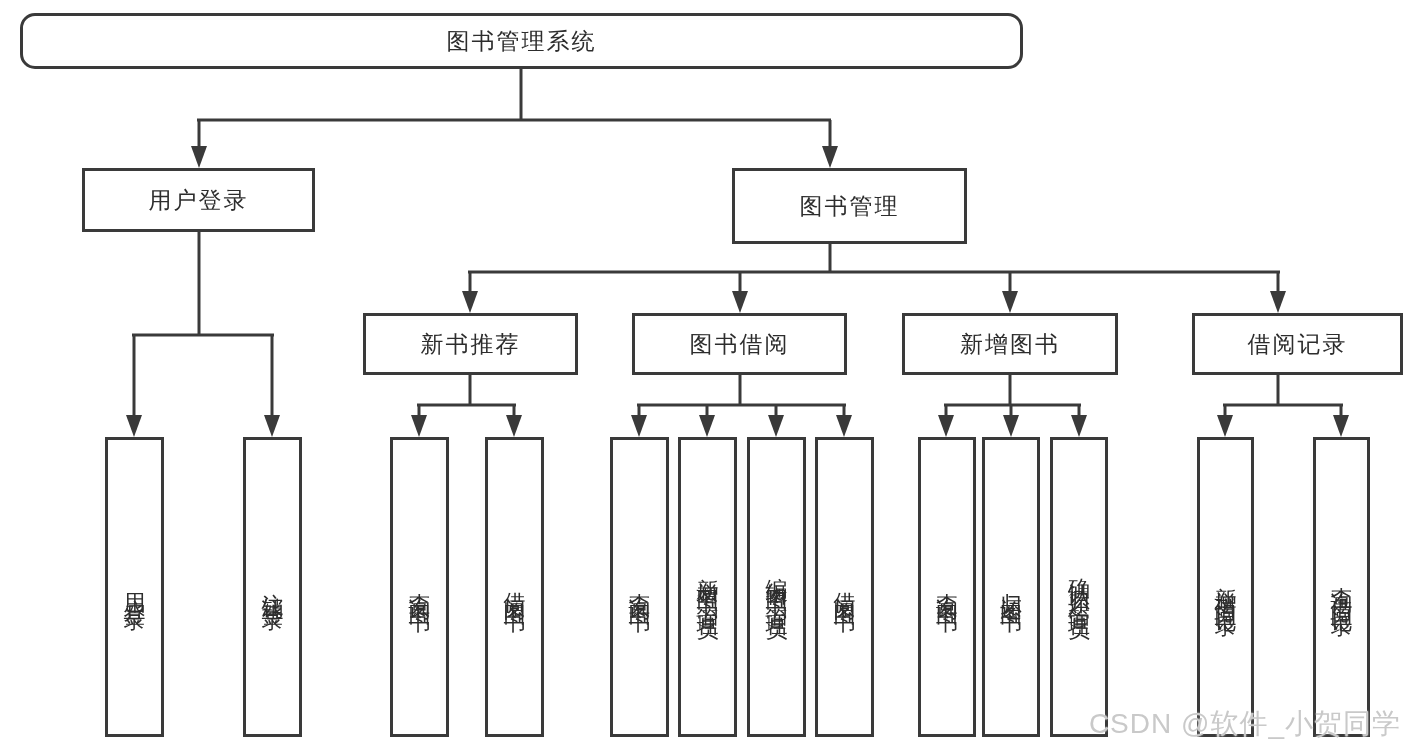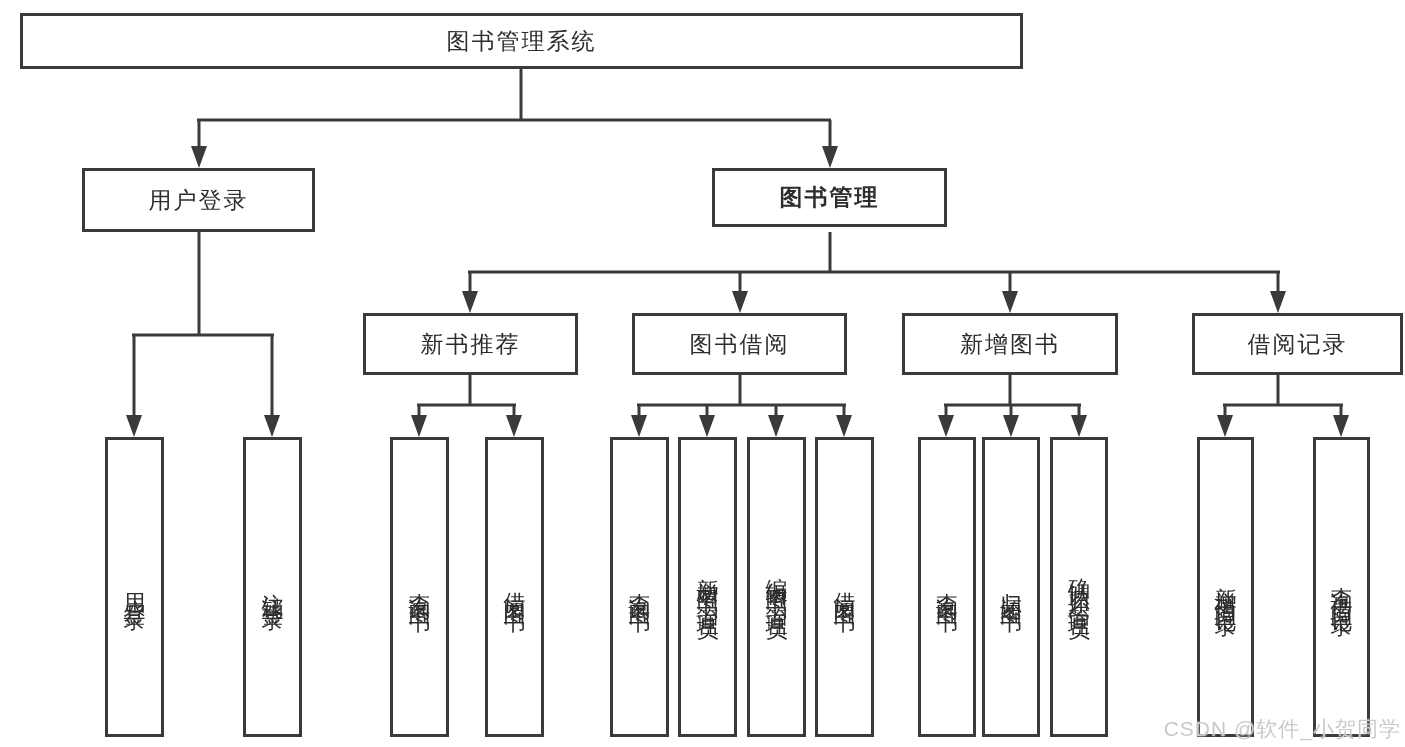--- a/index.html
+++ b/index.html
@@ -94,7 +94,7 @@
     </g>
   </svg>
 
-  <div class="node h" style="left:20px;top:13px;width:1003px;height:56px;">
+  <div class="node h" style="left:20px;top:13px;width:1003px;height:56px;border-radius:15px;">
     <span>图书管理系统</span>
   </div>
 

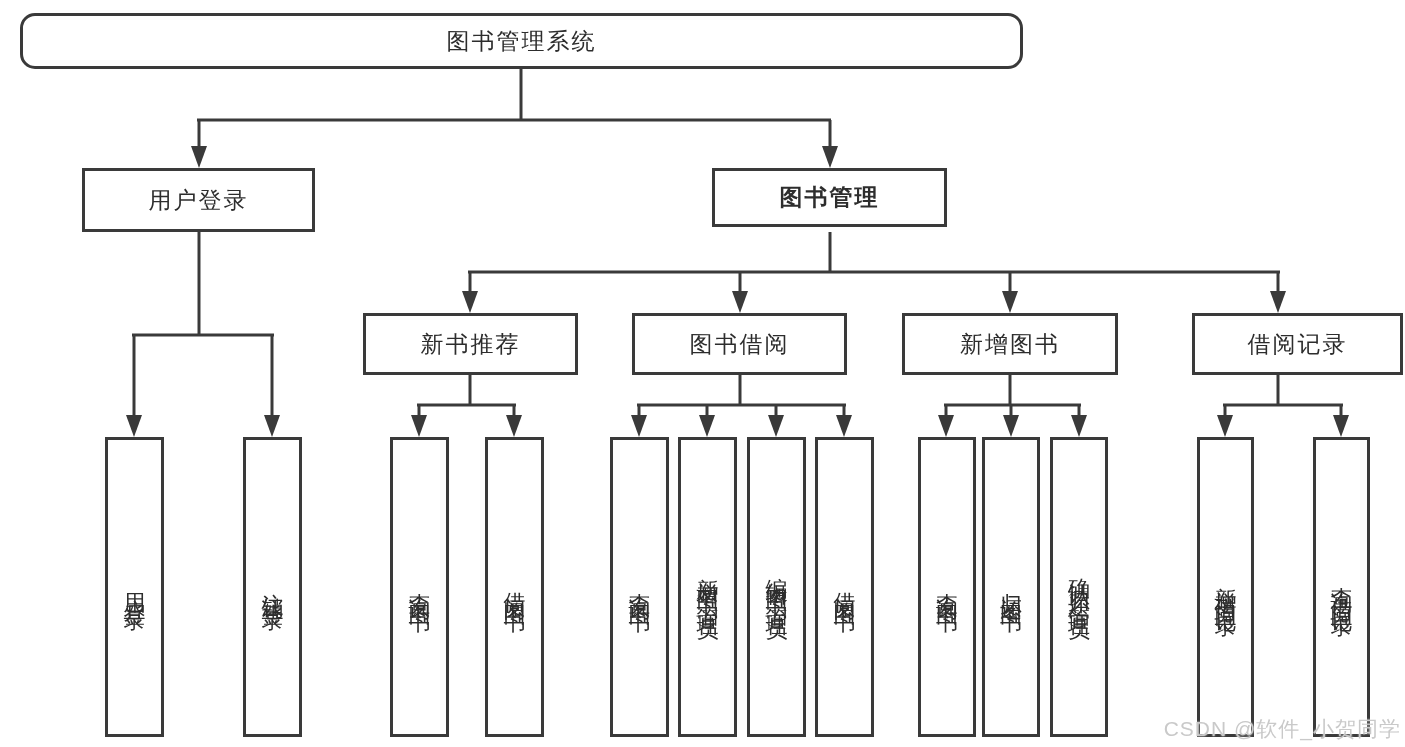--- a/index.html
+++ b/index.html
@@ -101,7 +101,7 @@
   <div class="node h" style="left:82px;top:168px;width:233px;height:64px;">
     <span>用户登录</span>
   </div>
-  <div class="node h" style="left:712px;top:168px;width:235px;height:59px;font-weight:bold;">
+  <div class="node h" style="left:732px;top:168px;width:235px;height:76px;">
     <span>图书管理</span>
   </div>
 

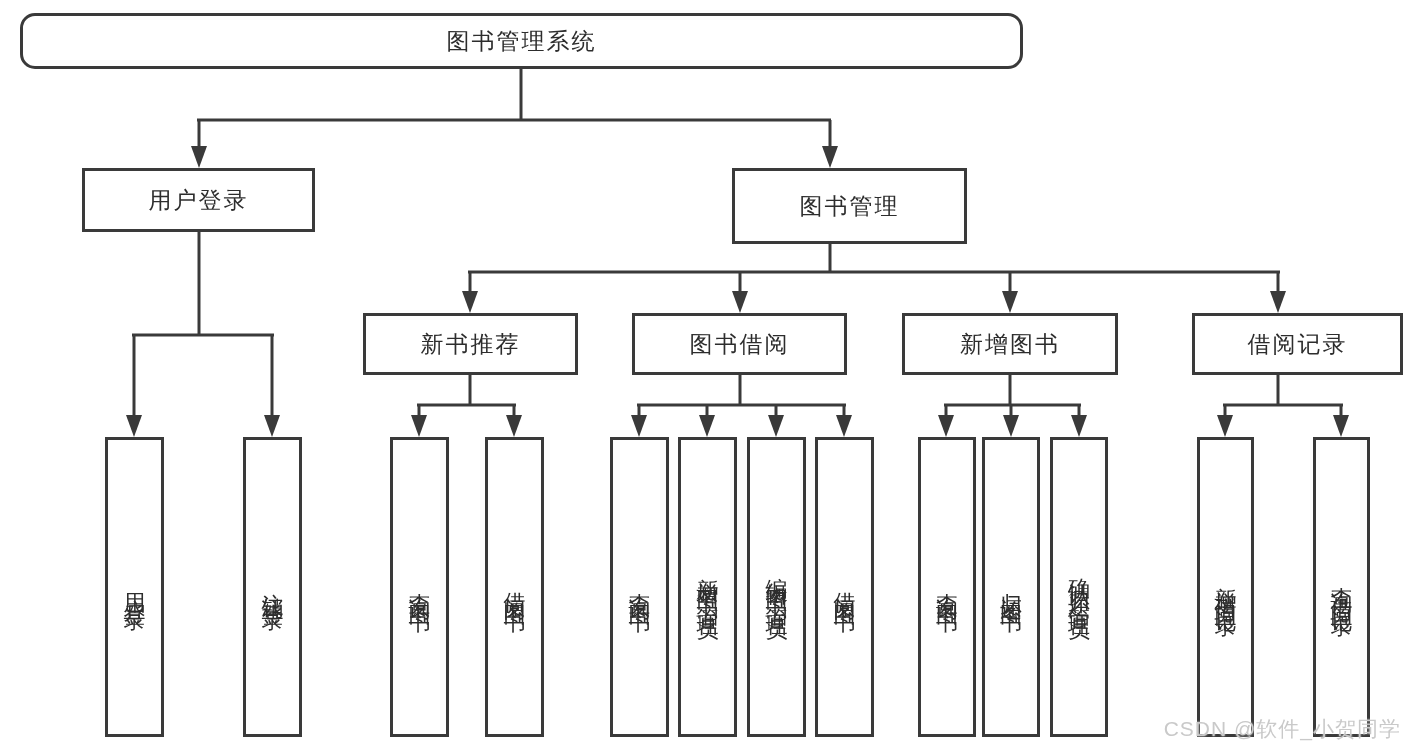--- a/index.html
+++ b/index.html
@@ -21,7 +21,7 @@
   }
   #watermark{
     position:absolute;right:4px;bottom:4px;z-index:5;
-    font-size:21px;letter-spacing:1px;color:#c9c9c9;
+    font-size:28px;letter-spacing:1px;color:#c9c9c9;
     text-shadow:0 0 2px #ffffff;white-space:nowrap;
   }
 </style>

